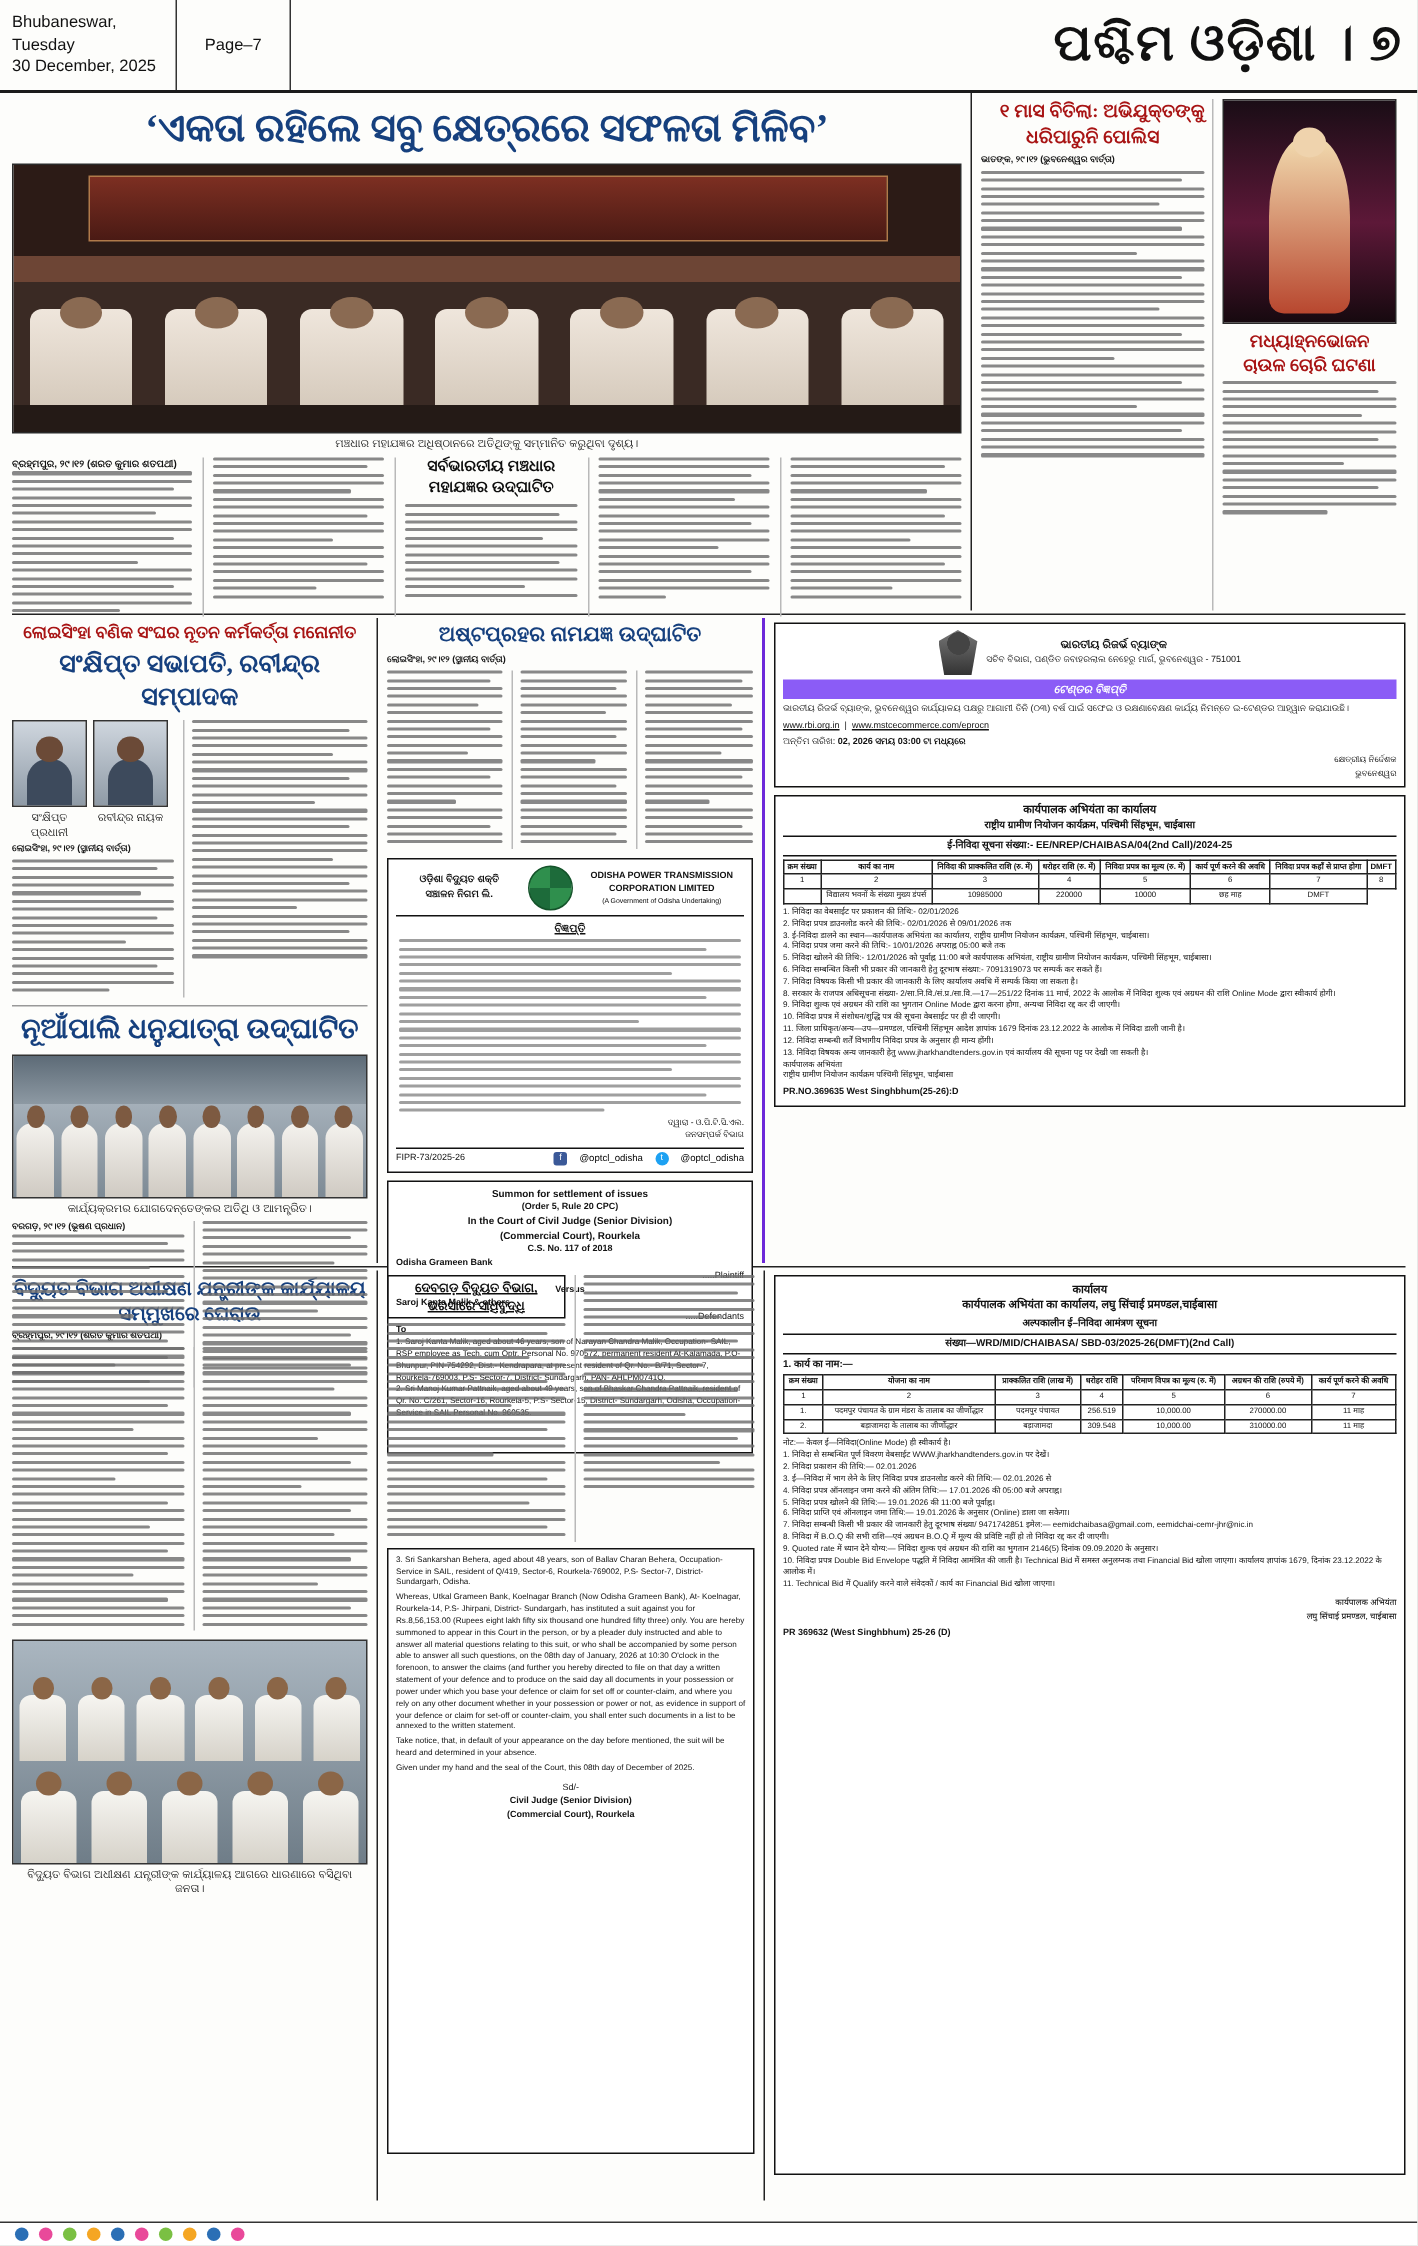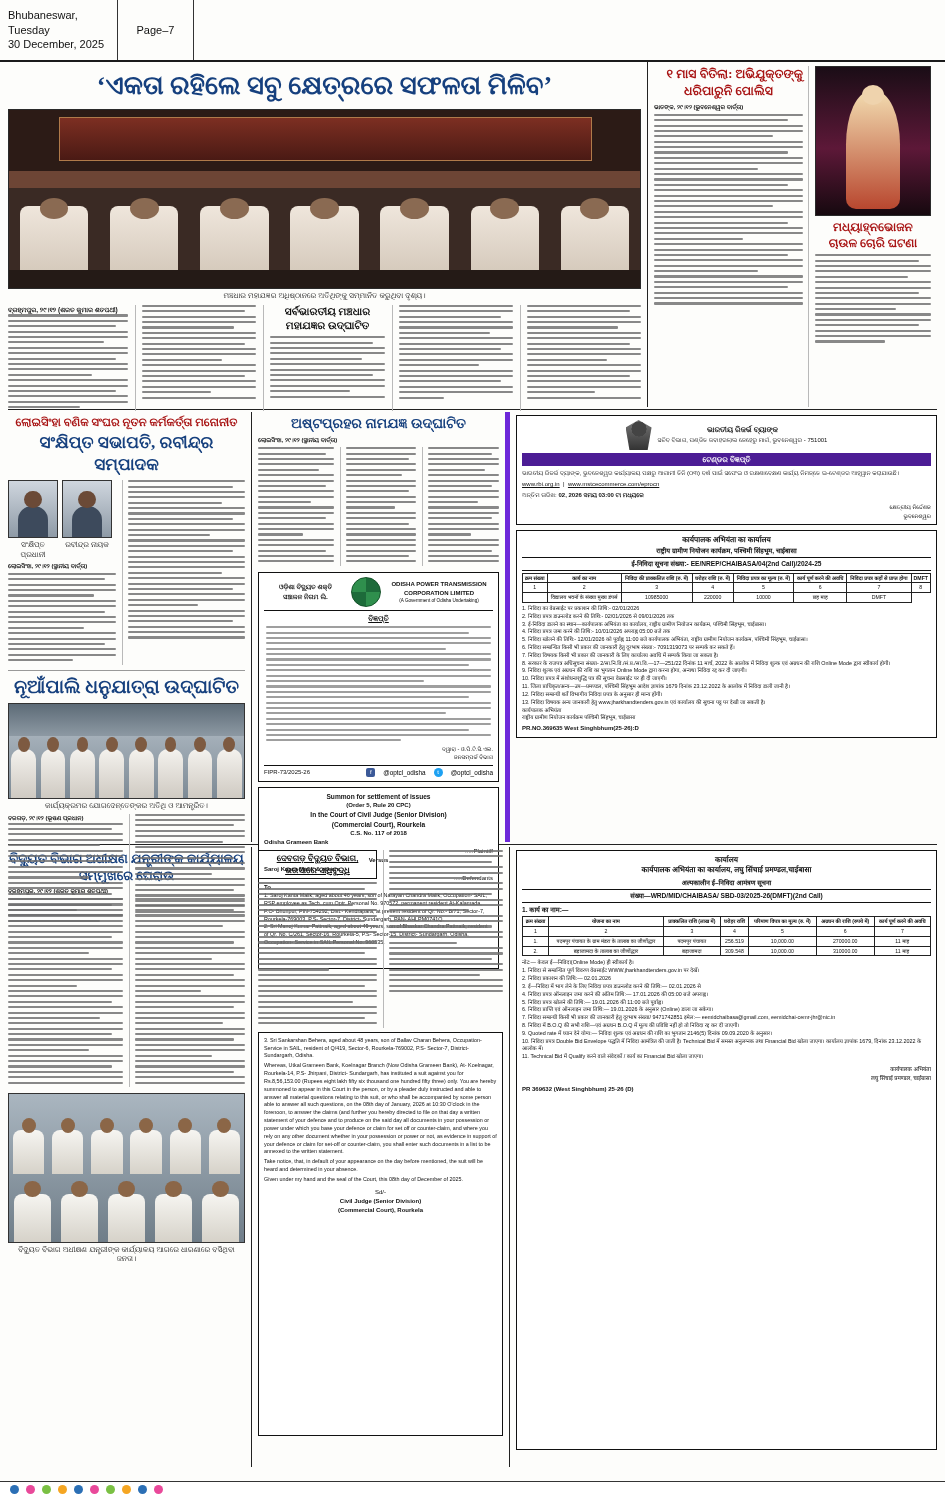--- a/index.html
+++ b/index.html
@@ -220,6 +220,9 @@
       <div>30 December, 2025</div>
     </div>
     <div class="pageno">Page–7</div>
+    <div class="paper-title">
+      <span>ପଶ୍ଚିମ ଓଡ଼ିଶା । ୭</span>
+    </div>
   </div>
 
   <div style="display:flex; height:345px;">

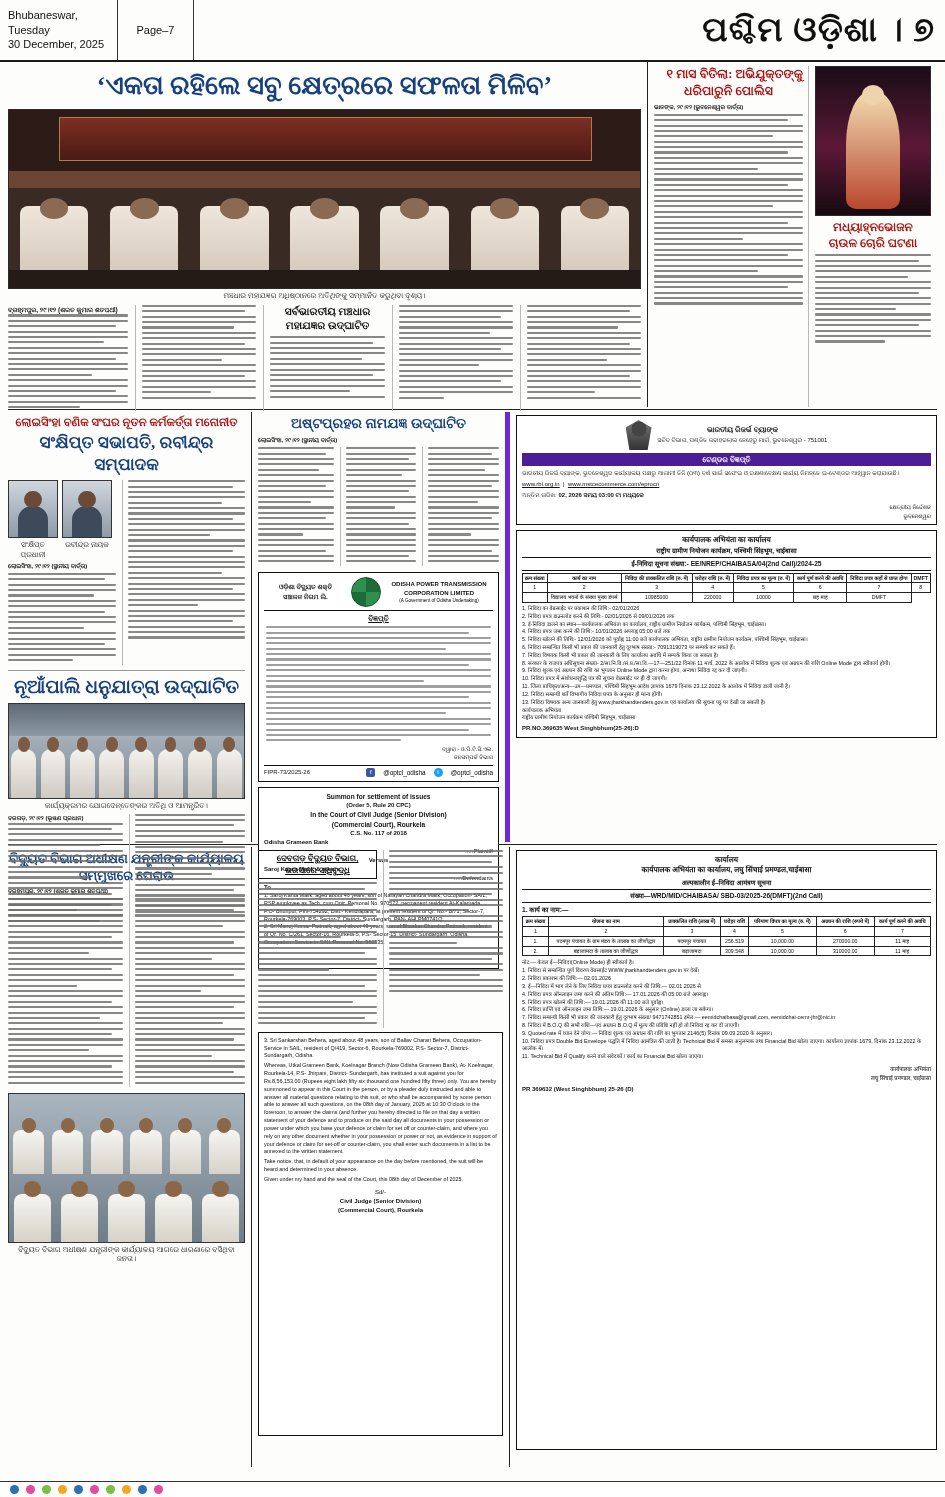--- a/index.html
+++ b/index.html
@@ -588,7 +588,7 @@
       </div>
     </div>
 
-    <div style="width:258px; padding:3px 6px 0 6px; border-right:5px solid #6d28d9;">
+    <div style="width:258px; padding:3px 6px 0 6px; border-right:2px solid #6d28d9;">
       <div class="od-head hl-blue" style="font-size:14px; line-height:1.3; margin-bottom:3px;">ଅଷ୍ଟପ୍ରହର ନାମଯଜ୍ଞ ଉଦ୍‌ଘାଟିତ</div>
       <div class="tiny6" style="font-weight:bold;">ଲୋଇସିଂହା, ୨୯।୧୨ (ସ୍ଥାନୀୟ ବାର୍ତ୍ତା)</div>
 

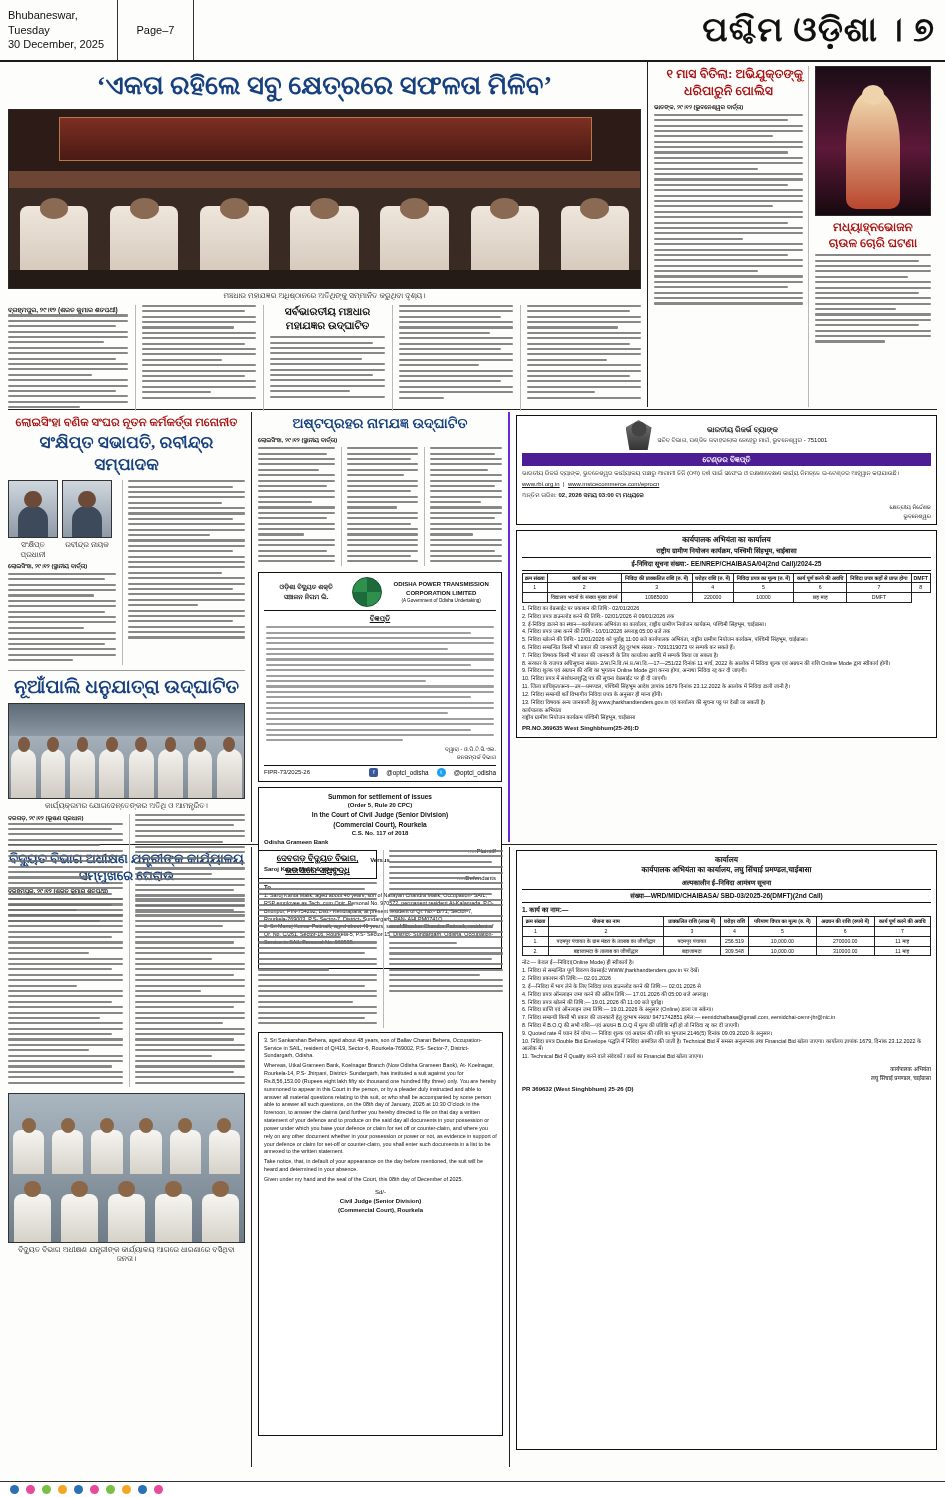--- a/index.html
+++ b/index.html
@@ -763,7 +763,7 @@
               <div class="tiny6">ସଚିବ ବିଭାଗ, ପଣ୍ଡିତ ଜବାହରଲାଲ ନେହେରୁ ମାର୍ଗ, ଭୁବନେଶ୍ୱର - 751001</div>
             </div>
           </div>
-          <div class="ad-h tiny8" style="background:#4c1d95; color:#fff; margin:3px 0; padding:1.5px 0;">ଟେଣ୍ଡର ବିଜ୍ଞପ୍ତି</div>
+          <div class="ad-h tiny8" style="background:#8b5cf6; color:#fff; margin:3px 0; padding:1.5px 0;font-style:italic;">ଟେଣ୍ଡର ବିଜ୍ଞପ୍ତି</div>
           <div class="tiny6">ଭାରତୀୟ ରିଜର୍ଭ ବ୍ୟାଙ୍କ, ଭୁବନେଶ୍ୱର କାର୍ଯ୍ୟାଳୟ ପକ୍ଷରୁ ଆଗାମୀ ତିନି (୦୩) ବର୍ଷ ପାଇଁ ସଫେଇ ଓ ରକ୍ଷଣାବେକ୍ଷଣ କାର୍ଯ୍ୟ ନିମନ୍ତେ ଇ-ଟେଣ୍ଡର ଆହ୍ୱାନ କରାଯାଉଛି।</div>
           <div class="tiny6" style="margin-top:2px;">
             <span style="text-decoration:underline;">www.rbi.org.in</span>

